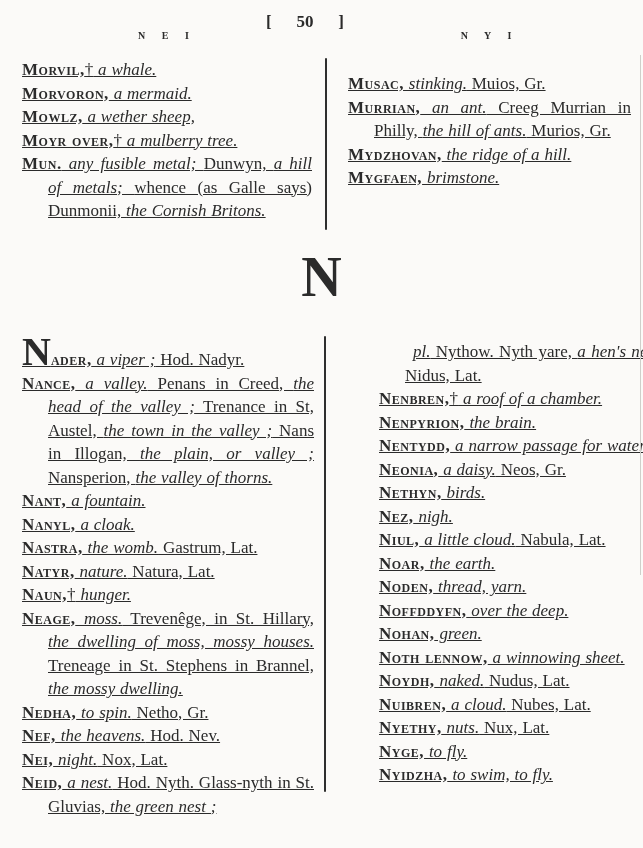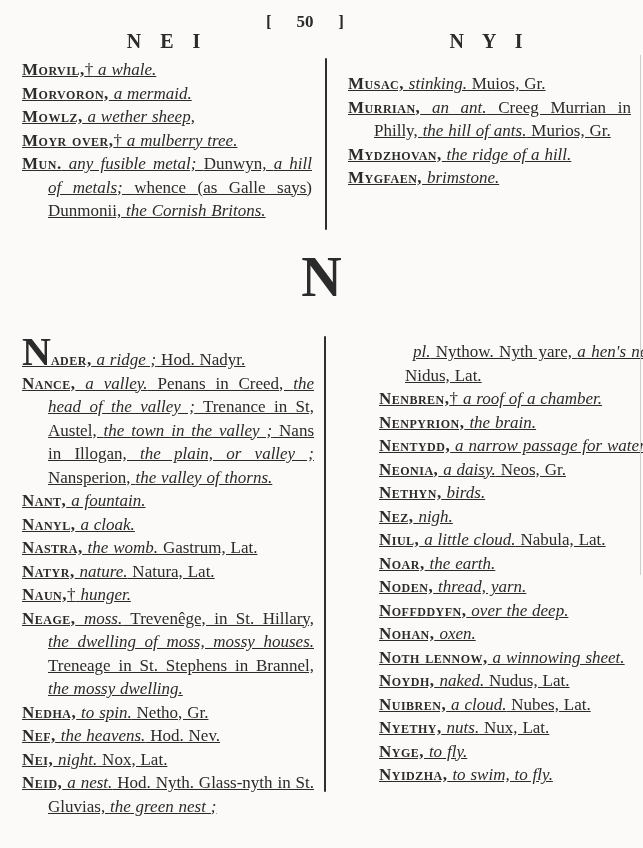--- a/index.html
+++ b/index.html
@@ -10,7 +10,7 @@
     font-family:"Liberation Serif",serif;
     overflow:hidden;
   }
-  .running-head{position:absolute;font-weight:700;font-size:20px;letter-spacing:7px;text-align:center;}
+  .running-head{position:absolute;font-weight:700;font-size:10px;letter-spacing:7px;text-align:center;}
   #rh-left{left:22px;top:30px;width:290px;}
   #rh-right{left:348px;top:30px;width:283px;}
   .pageno{position:absolute;top:12px;left:266px;width:78px;display:flex;justify-content:space-between;font-size:17px;font-weight:600;}

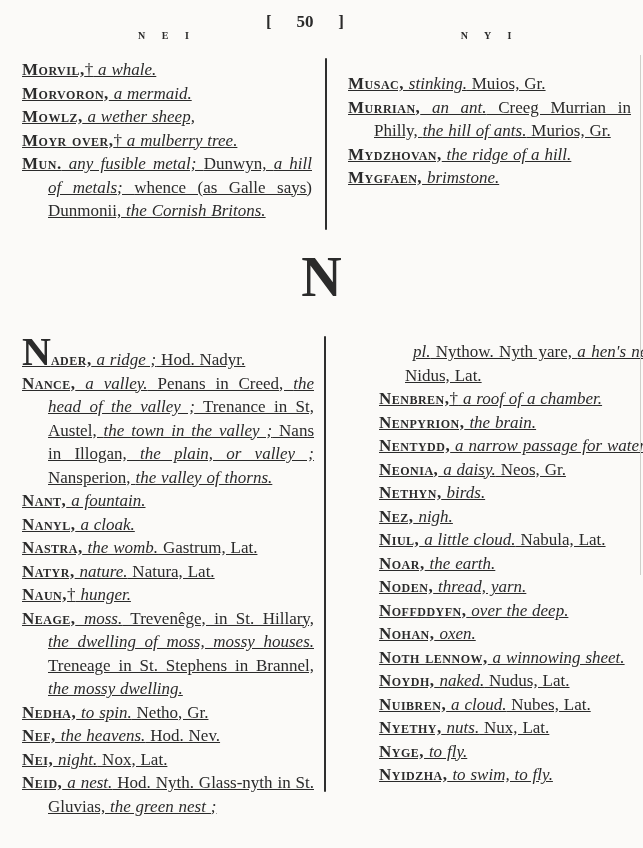--- a/index.html
+++ b/index.html
@@ -63,7 +63,7 @@
   <div class="section-letter">N</div>
 
   <div class="col" id="col-bl">
-      <div class="entry"><span class="dropcap">N</span><span class="sc">ader,</span><span class="it"> a ridge ;</span><span class="ro"> Hod. Nadyr.</span></div>
+      <div class="entry"><span class="dropcap">N</span><span class="sc">ader,</span><span class="it"> a viper ;</span><span class="ro"> Hod. Nadyr.</span></div>
       <div class="entry"><span class="sc">Nance,</span><span class="it"> a valley.</span><span class="ro"> Penans in Creed, </span><span class="it">the head of the valley ;</span><span class="ro"> Trenance in St, Austel, </span><span class="it">the town in the valley ;</span><span class="ro"> Nans in Illogan, </span><span class="it">the plain, or valley ;</span><span class="ro"> Nansperion, </span><span class="it">the valley of thorns.</span></div>
       <div class="entry"><span class="sc">Nant,</span><span class="it"> a fountain.</span></div>
       <div class="entry"><span class="sc">Nanyl,</span><span class="it"> a cloak.</span></div>

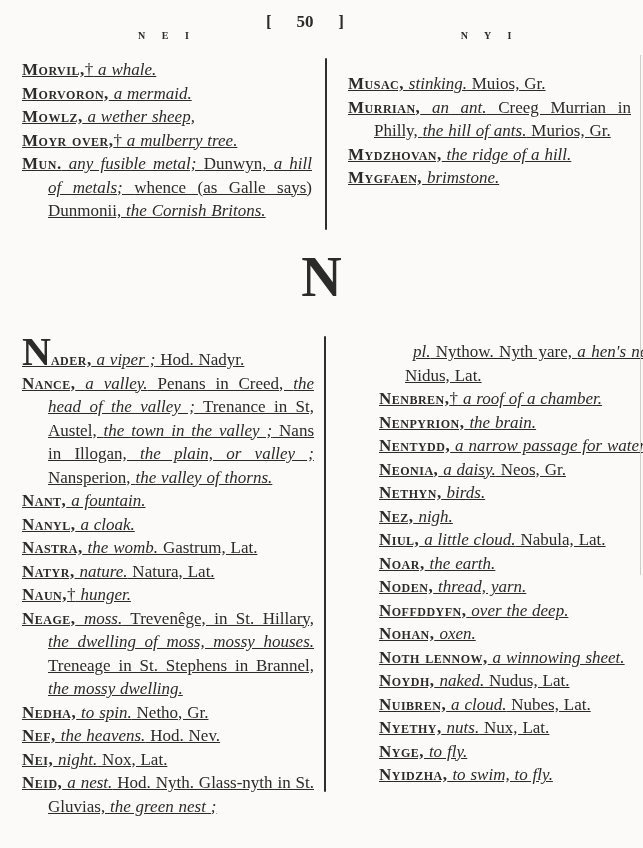--- a/index.html
+++ b/index.html
@@ -88,7 +88,7 @@
       <div class="entry"><span class="sc">Noar,</span><span class="it"> the earth.</span></div>
       <div class="entry"><span class="sc">Noden,</span><span class="it"> thread, yarn.</span></div>
       <div class="entry"><span class="sc">Noffddyfn,</span><span class="it"> over the deep.</span></div>
-      <div class="entry"><span class="sc">Nohan,</span><span class="it"> oxen.</span></div>
+      <div class="entry"><span class="sc">Nohan,</span><span class="it"> green.</span></div>
       <div class="entry"><span class="sc">Noth lennow,</span><span class="it"> a winnowing sheet.</span></div>
       <div class="entry"><span class="sc">Noydh,</span><span class="it"> naked.</span><span class="ro"> Nudus, Lat.</span></div>
       <div class="entry"><span class="sc">Nuibren,</span><span class="it"> a cloud.</span><span class="ro"> Nubes, Lat.</span></div>

